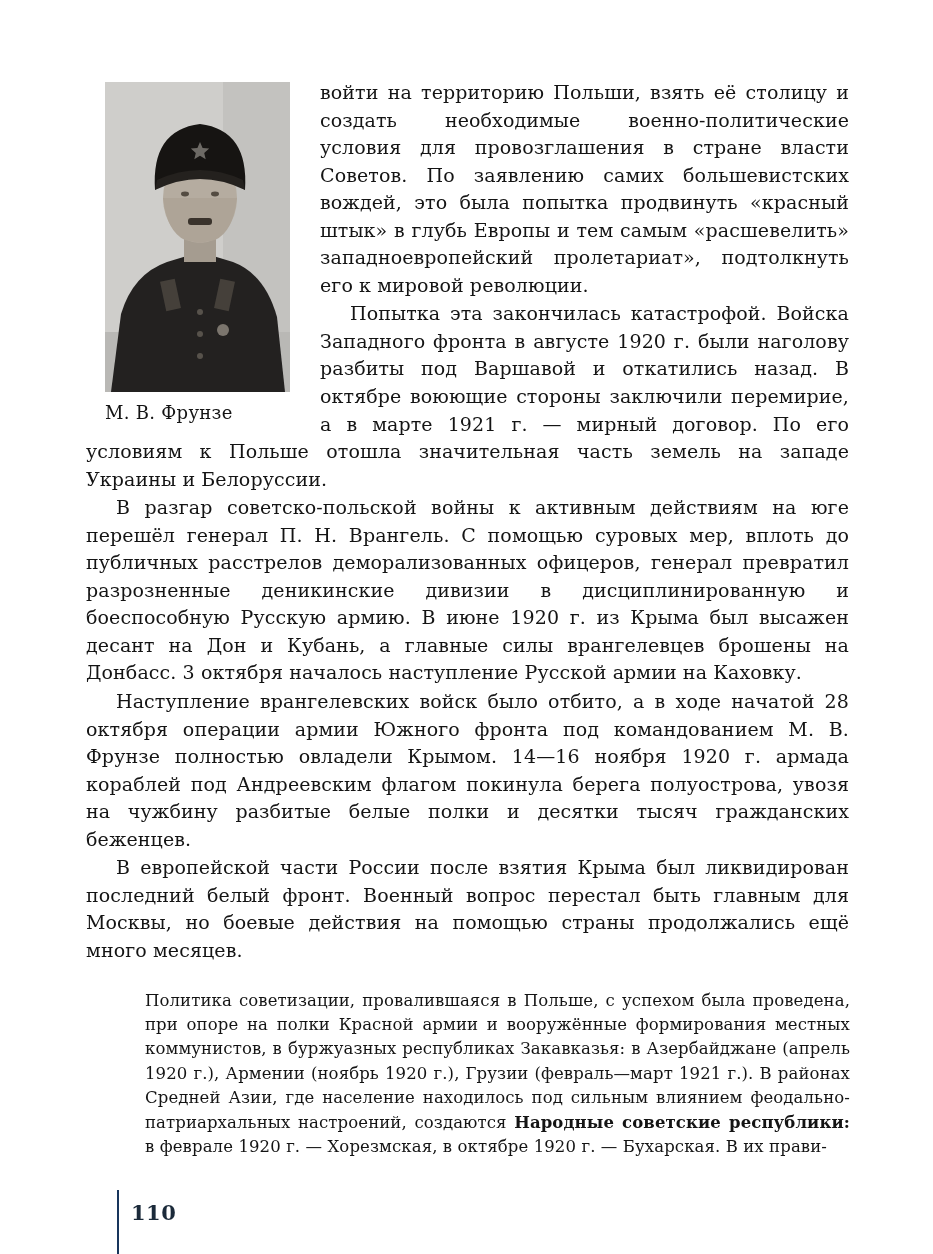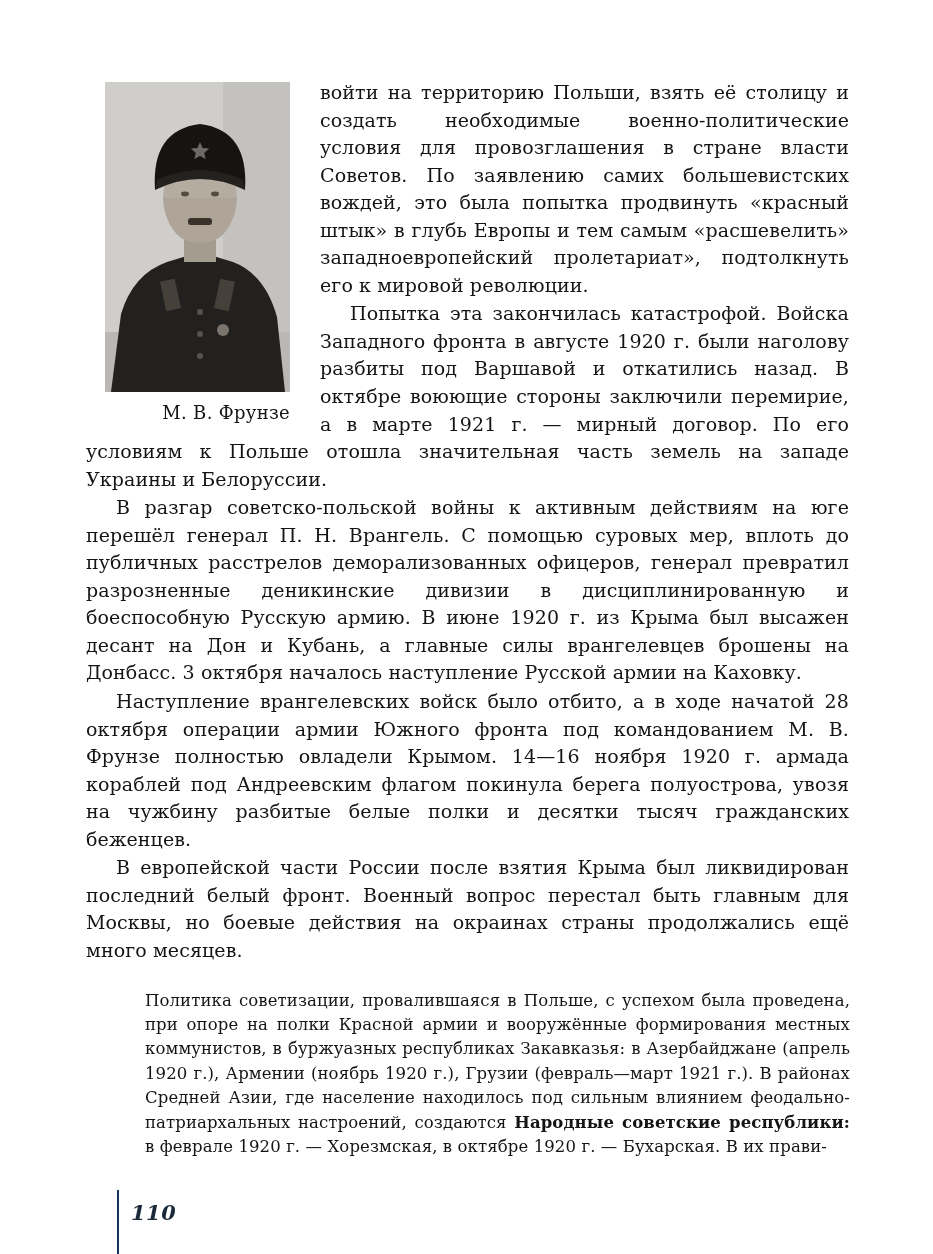--- a/index.html
+++ b/index.html
@@ -33,7 +33,7 @@
   }
   .photo svg { display: block; }
   .photo-caption {
-    text-align: right;
+    text-align: left;
     font-size: 18px;
     margin-top: 10px;
     letter-spacing: 0.3px;

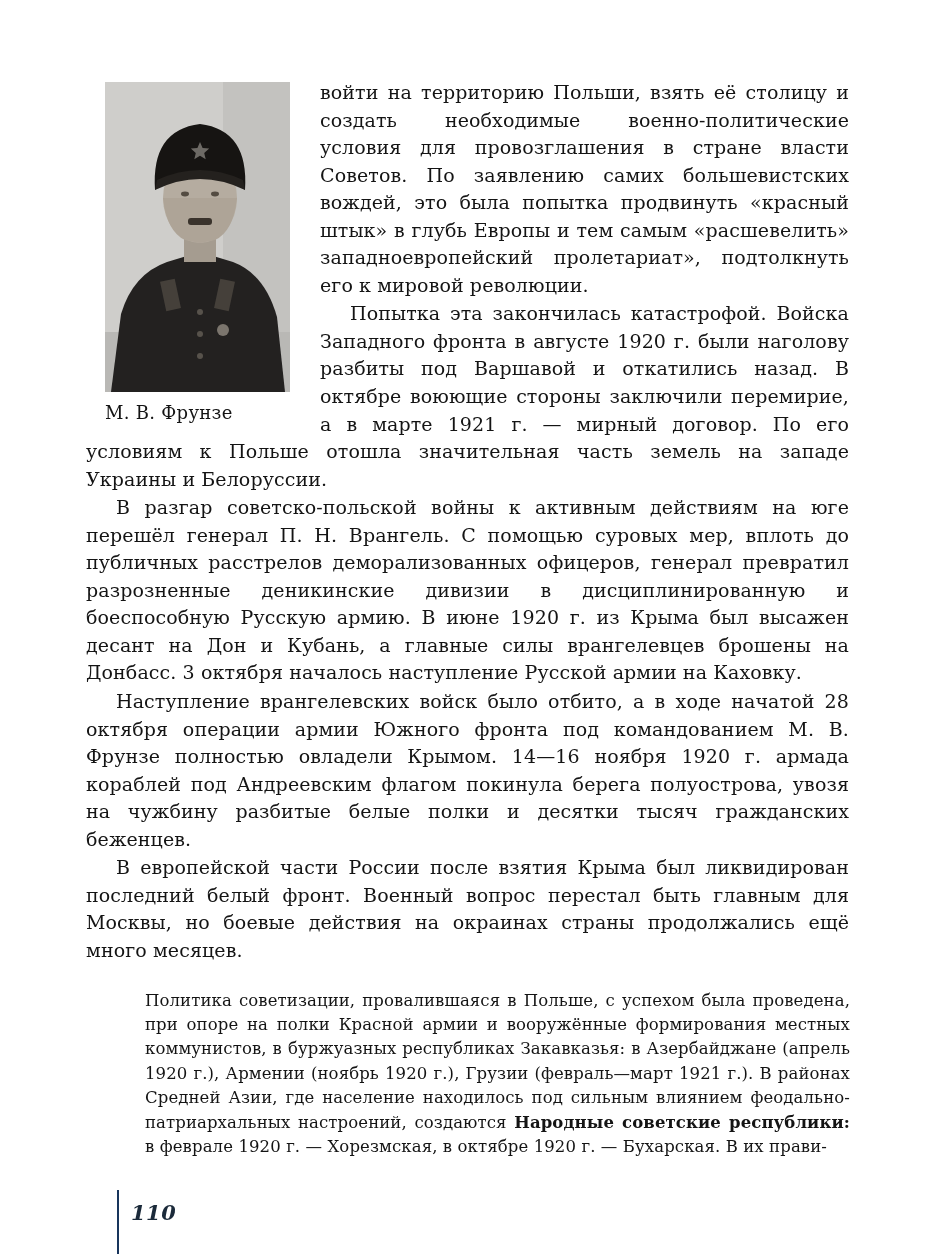--- a/index.html
+++ b/index.html
@@ -135,7 +135,7 @@
     <p class="body-p">Попытка эта закончилась катастрофой. Войска Западного фронта в августе 1920 г. были наголову разбиты под Варшавой и откатились назад. В октябре воюющие стороны заключили перемирие, а в марте 1921 г. — мирный договор. По его условиям к Польше отошла значительная часть земель на западе Украины и Белоруссии.</p>
     <p class="body-p">В разгар советско-польской войны к активным действиям на юге перешёл генерал П. Н. Врангель. С помощью суровых мер, вплоть до публичных расстрелов деморализованных офицеров, генерал превратил разрозненные деникинские дивизии в дисциплинированную и боеспособную Русскую армию. В июне 1920 г. из Крыма был высажен десант на Дон и Кубань, а главные силы врангелевцев брошены на Донбасс. 3 октября началось наступление Русской армии на Каховку.</p>
     <p class="body-p">Наступление врангелевских войск было отбито, а в ходе начатой 28 октября операции армии Южного фронта под командованием М. В. Фрунзе полностью овладели Крымом. 14—16 ноября 1920 г. армада кораблей под Андреевским флагом покинула берега полуострова, увозя на чужбину разбитые белые полки и десятки тысяч гражданских беженцев.</p>
-    <p class="body-p">В европейской части России после взятия Крыма был ликвидирован последний белый фронт. Военный вопрос перестал быть главным для Москвы, но боевые действия на окраинах страны продолжались ещё много месяцев.</p>
+    <p class="body-p">В европейской части России после взятия Крыма был ликвидирован последний белый фронт. Военный вопрос перестал быть главным для Москвы, но боевые действия на помощью страны продолжались ещё много месяцев.</p>
 
     <div class="note">
       <div class="note-bar" style="background: linear-gradient(rgb(217, 238, 251), rgb(90, 169, 226) 55%, rgb(47, 134, 210));"></div>

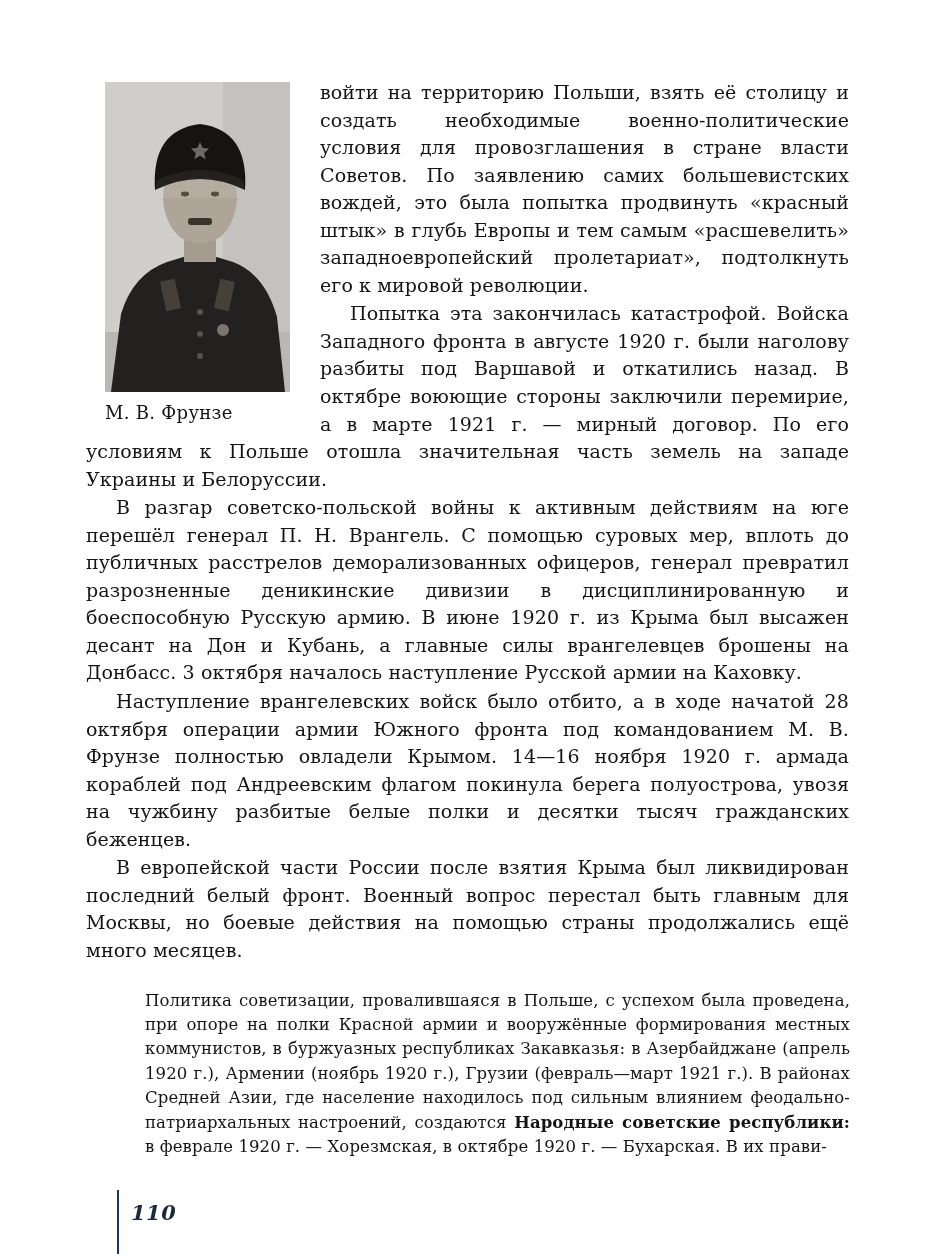--- a/index.html
+++ b/index.html
@@ -145,7 +145,7 @@
   </div>
 
   <div class="pagenum-rule"></div>
-  <div class="pagenum" style="color: rgb(27, 42, 58); font-style: italic;">110</div>
+  <div class="pagenum" style="color: rgb(27, 42, 58);">110</div>
 </div>
 
 </body></html>

